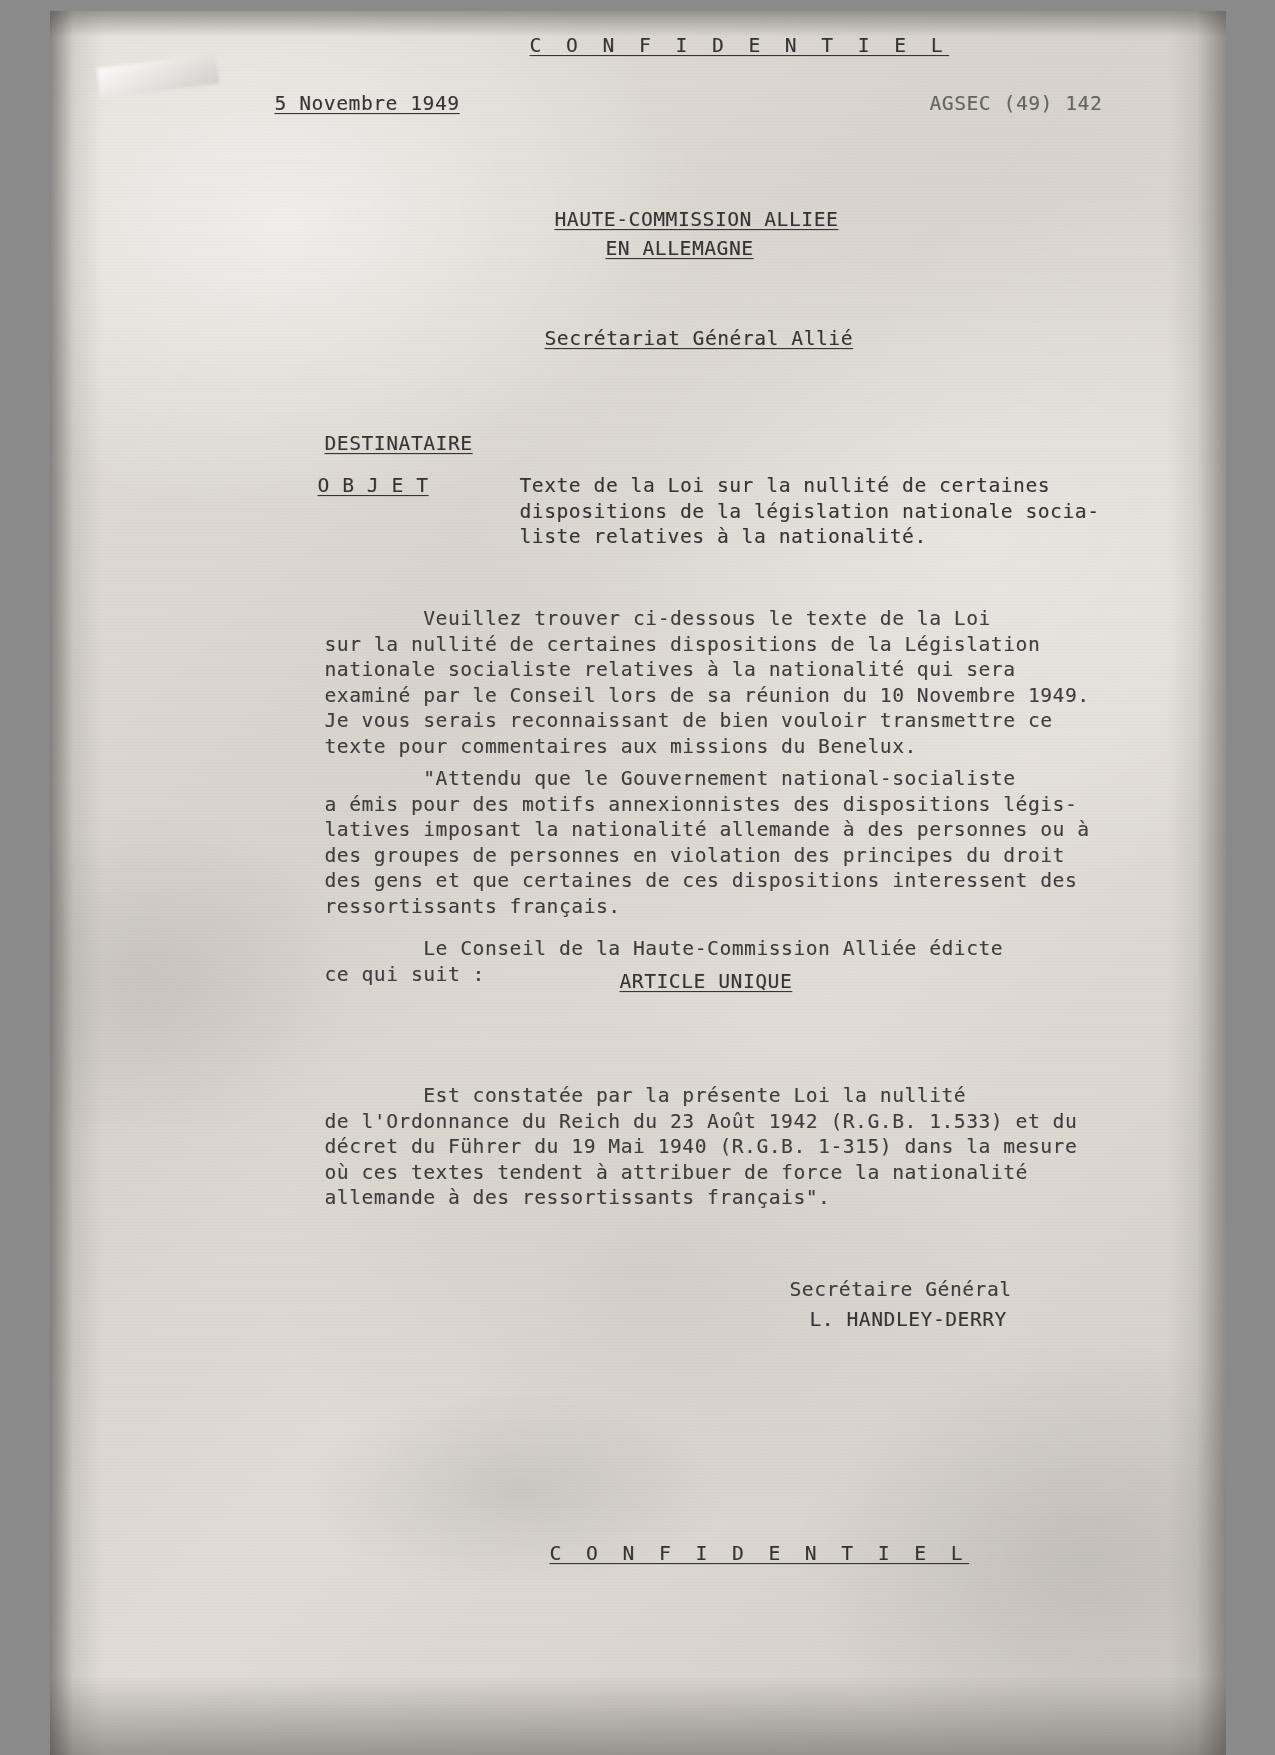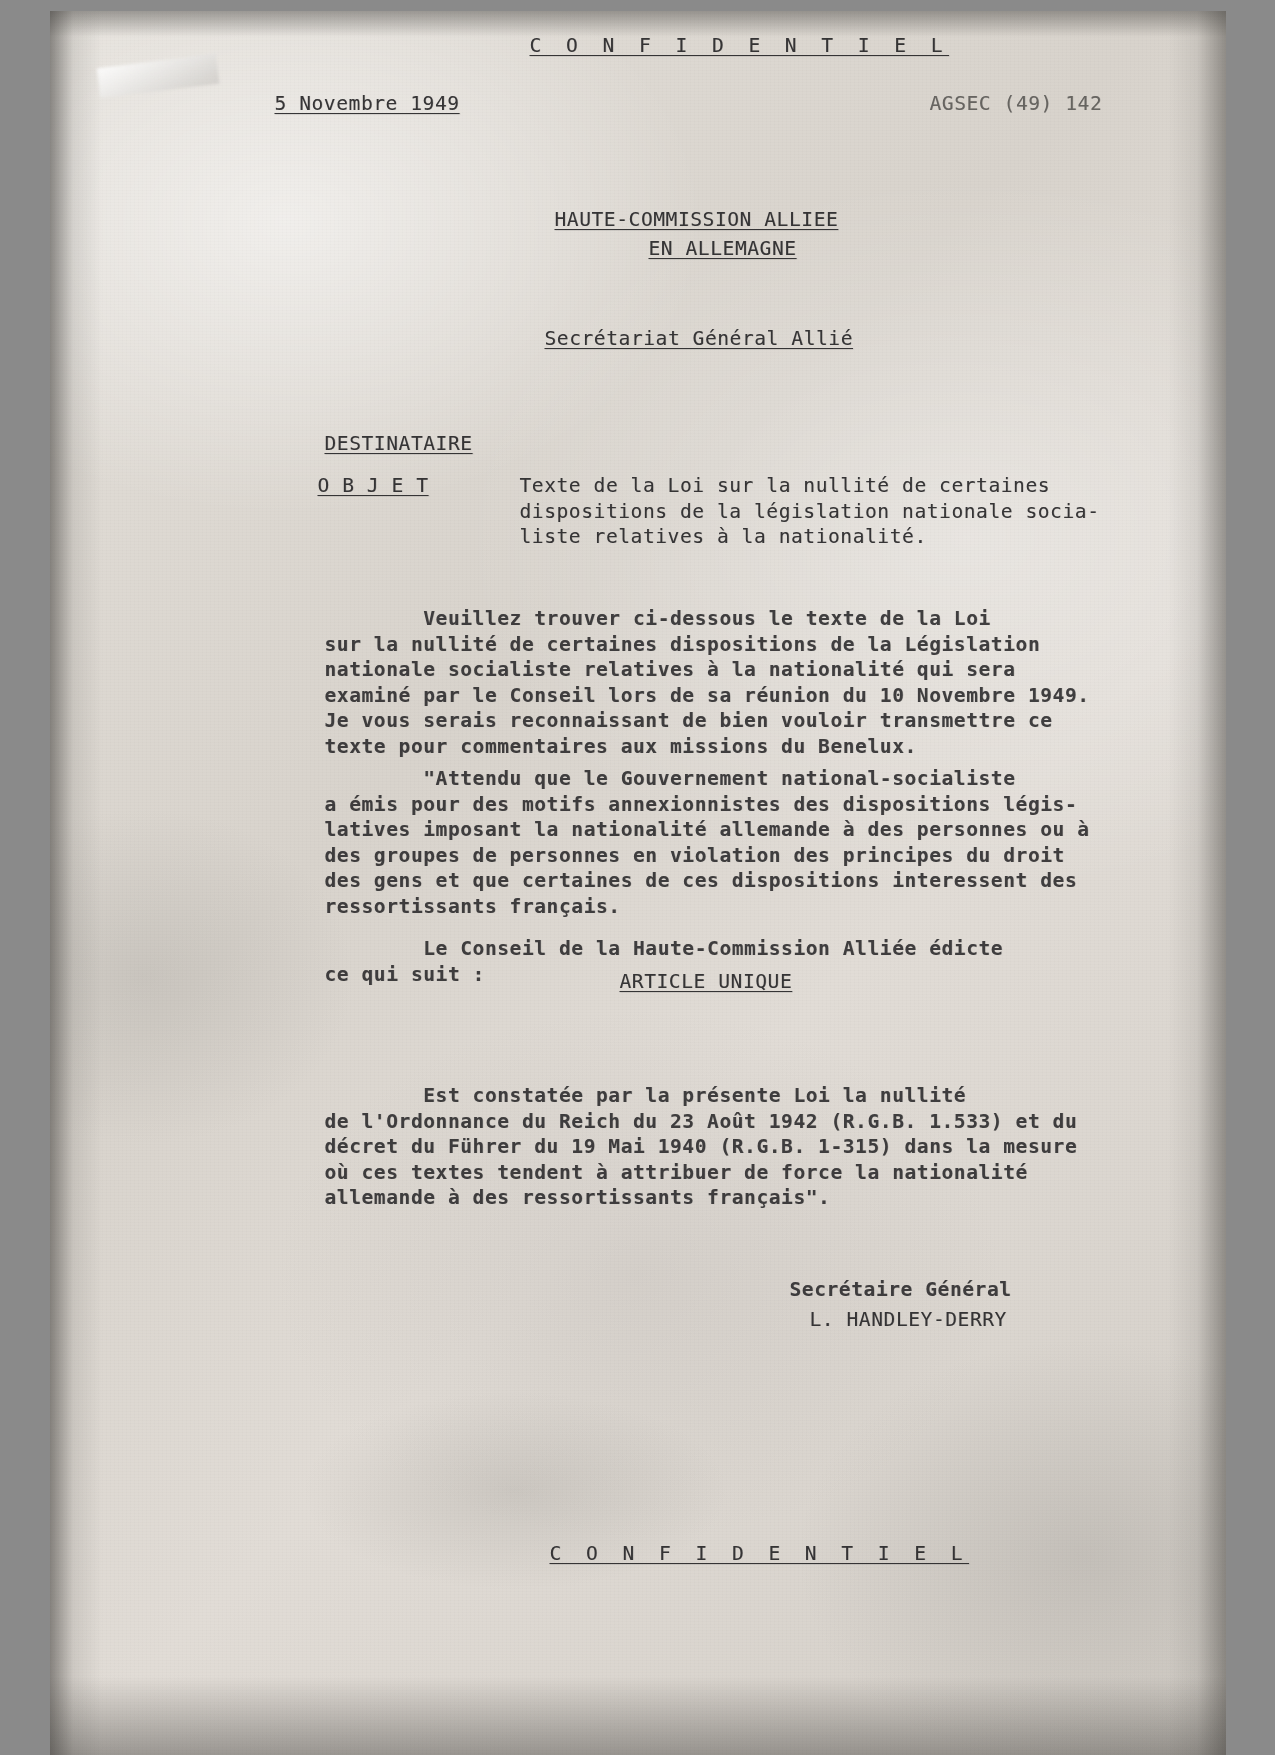--- a/index.html
+++ b/index.html
@@ -102,7 +102,7 @@
   .ref  { top: 80px; left: 880px; color: #53514e; opacity: .85; }
 
   .org1 { top: 196px; left: 505px; }
-  .org2 { top: 225px; left: 599px; }
+  .org2 { top: 225px; left: 556px; }
   .sec  { top: 315px; left: 495px; text-decoration: underline; }
 
   .dest-l { top: 420px; left: 275px; }

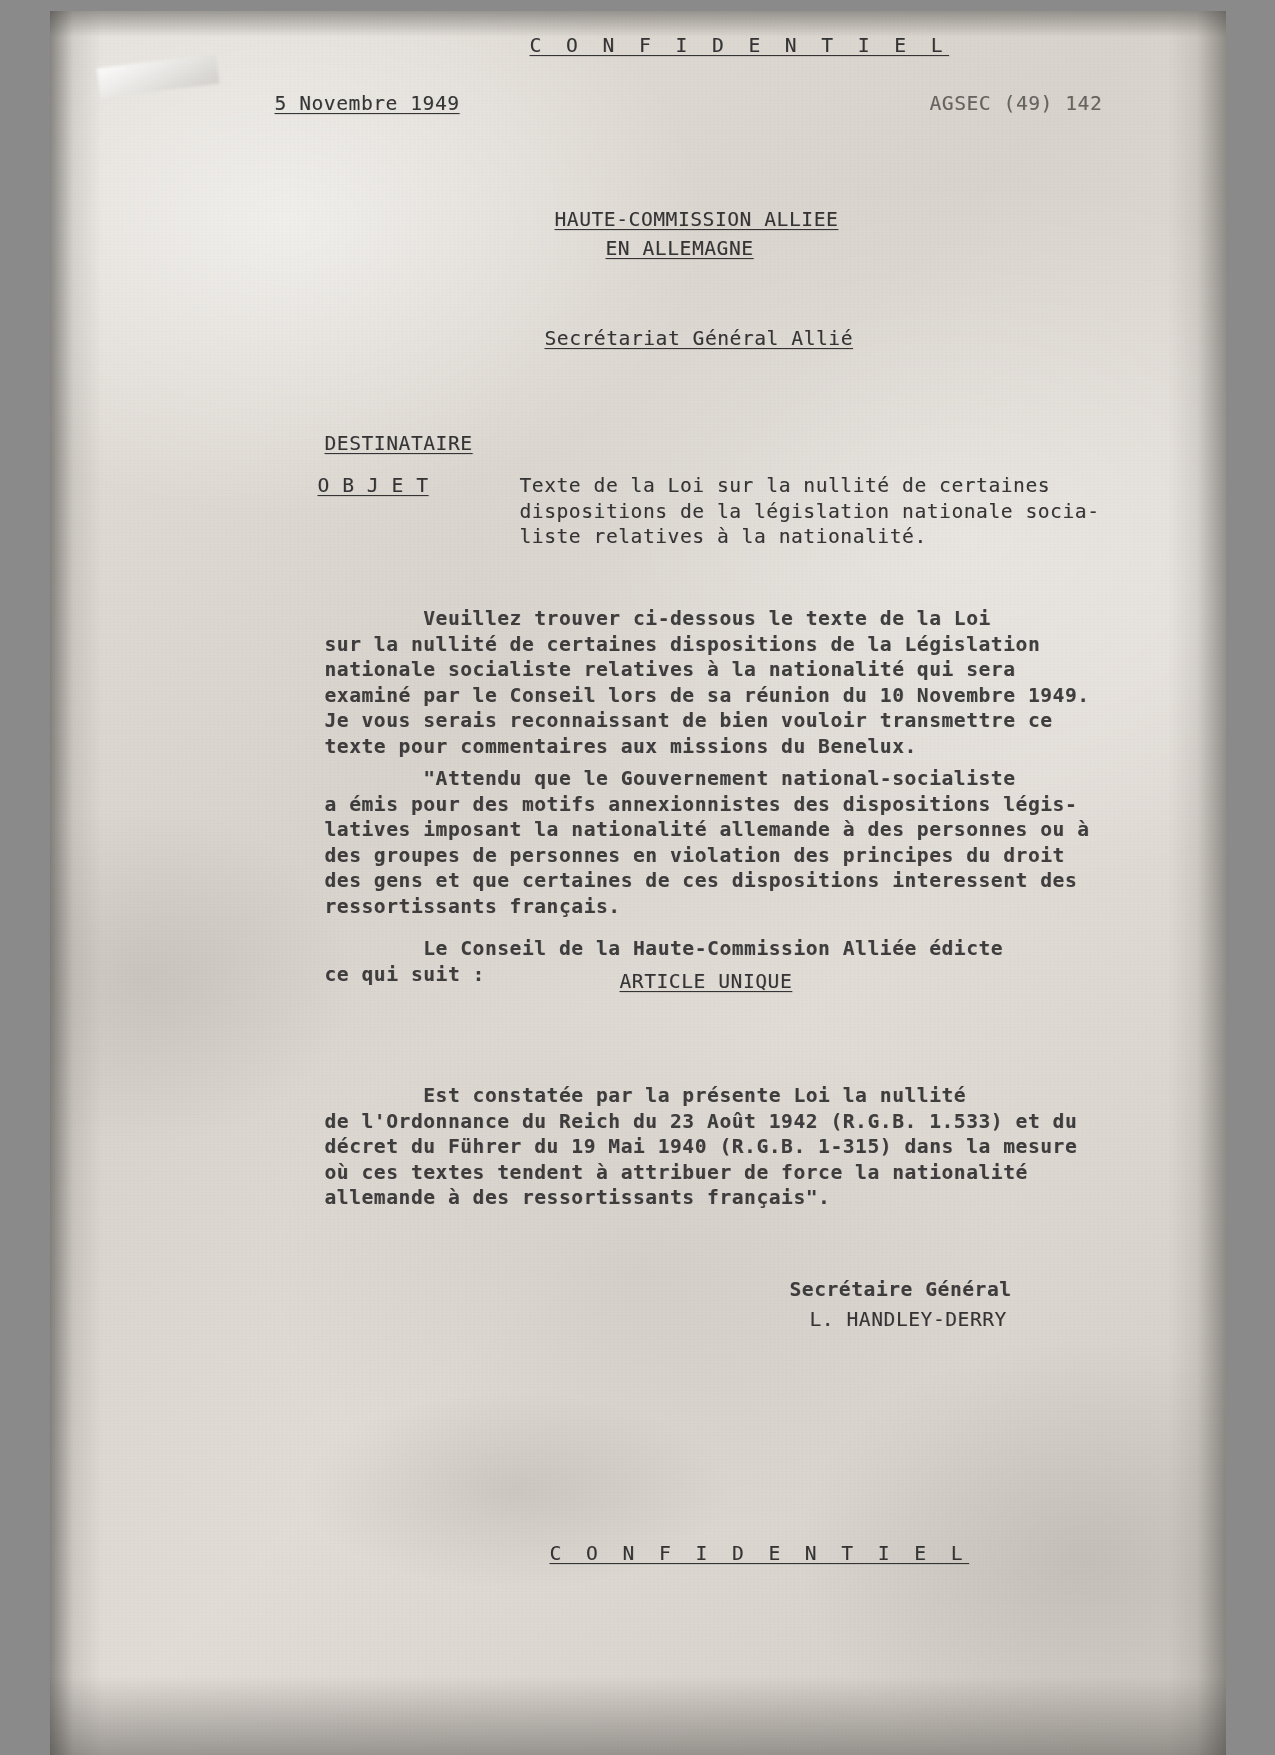--- a/index.html
+++ b/index.html
@@ -94,7 +94,7 @@
 
   
   .ink1 { opacity: 0.93; }
-  .ink2 { opacity: 0.88; font-weight: bold; }
+  .ink2 { opacity: 0.88; }
   .ink3 { opacity: 0.82; }
 
   .hdr-conf { top: 22px; left: 480px; }

